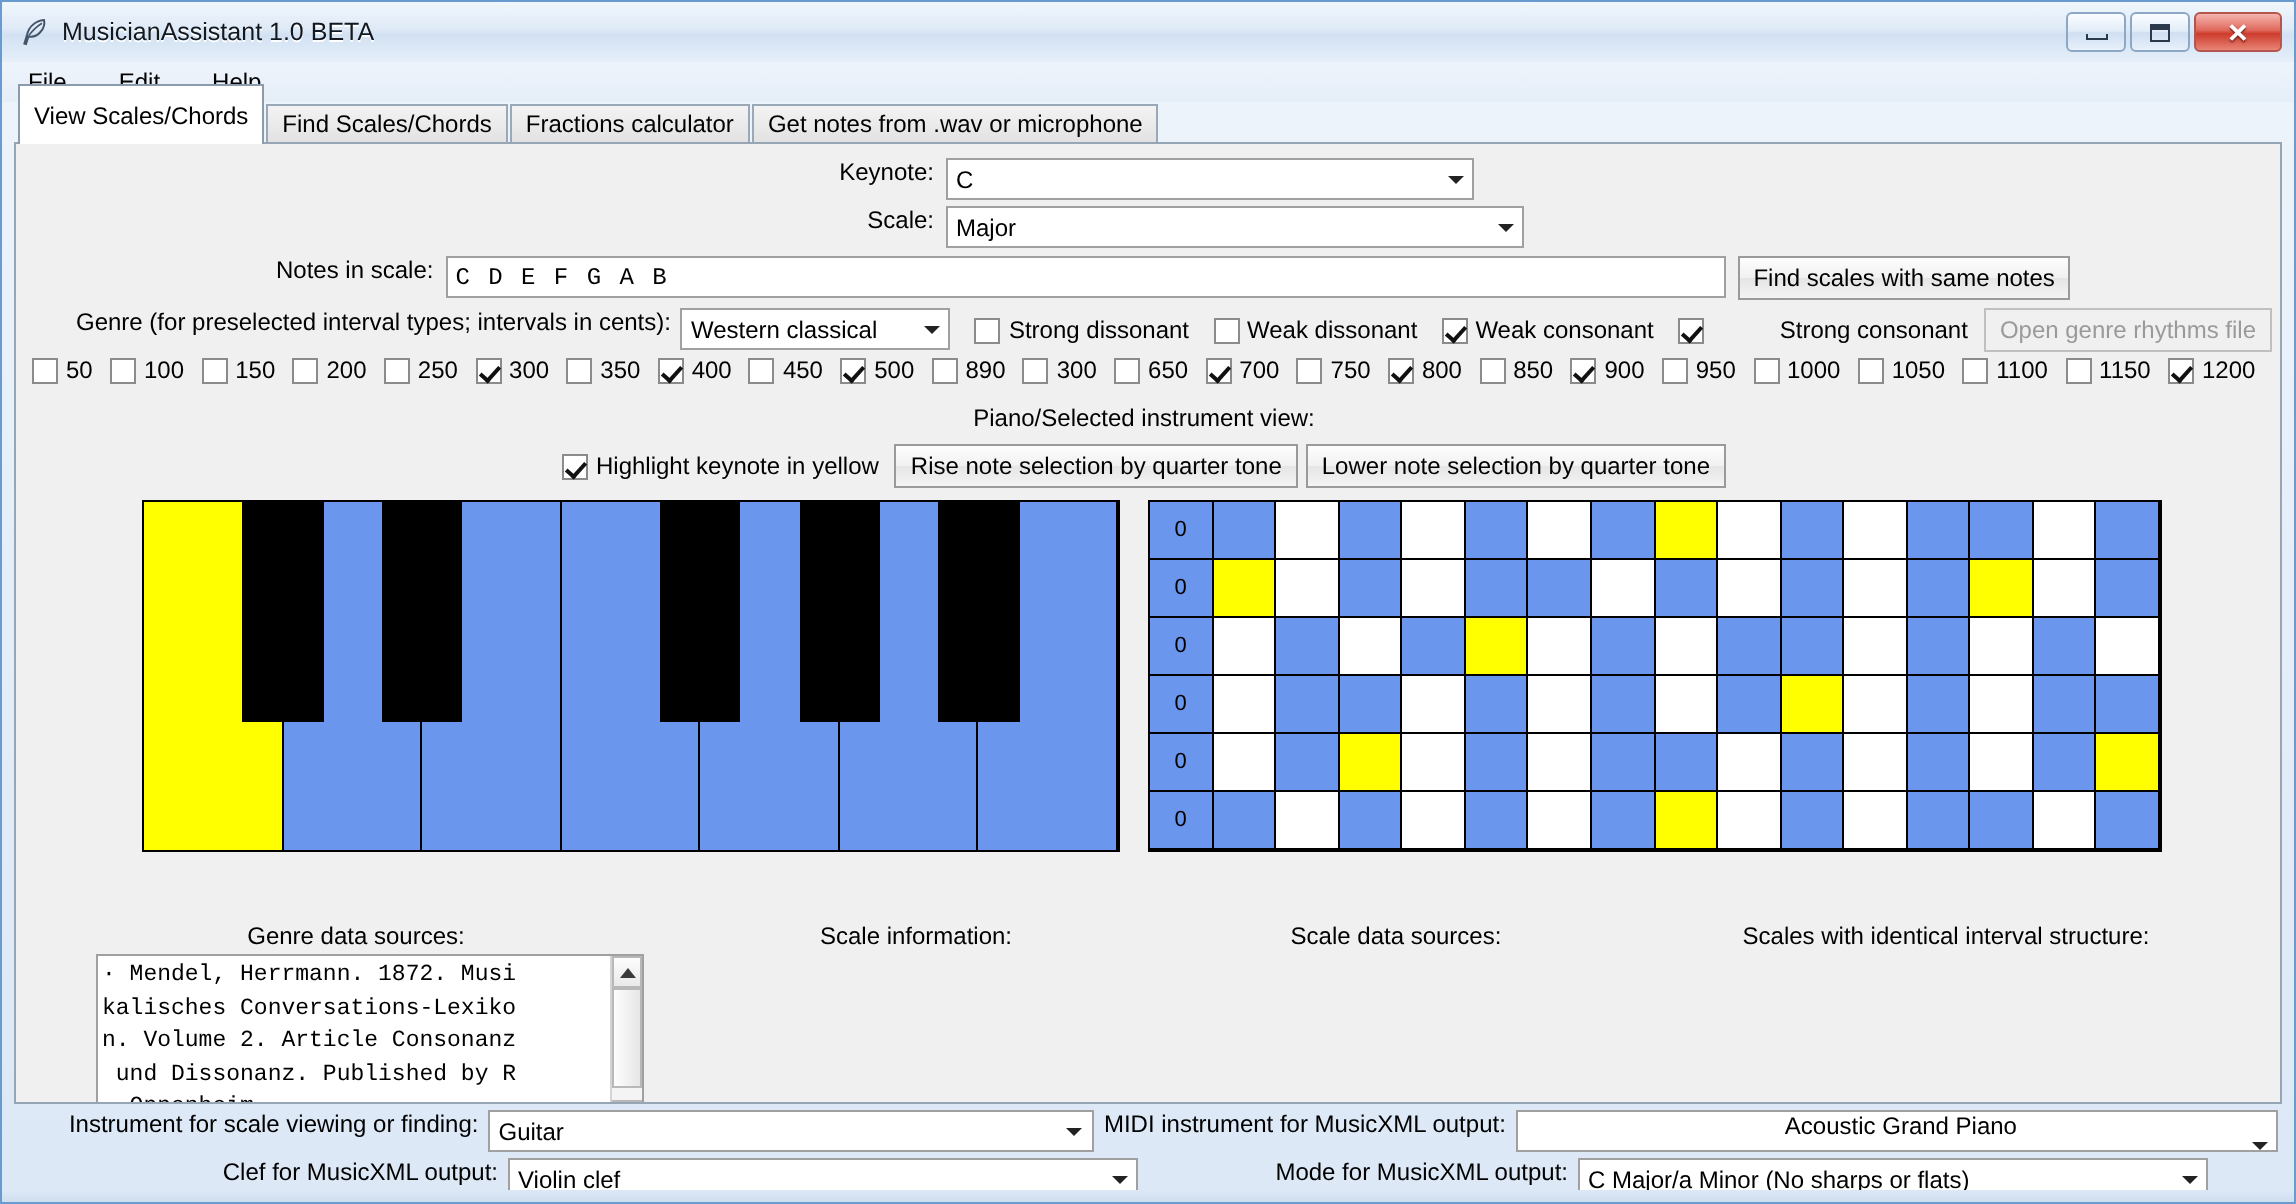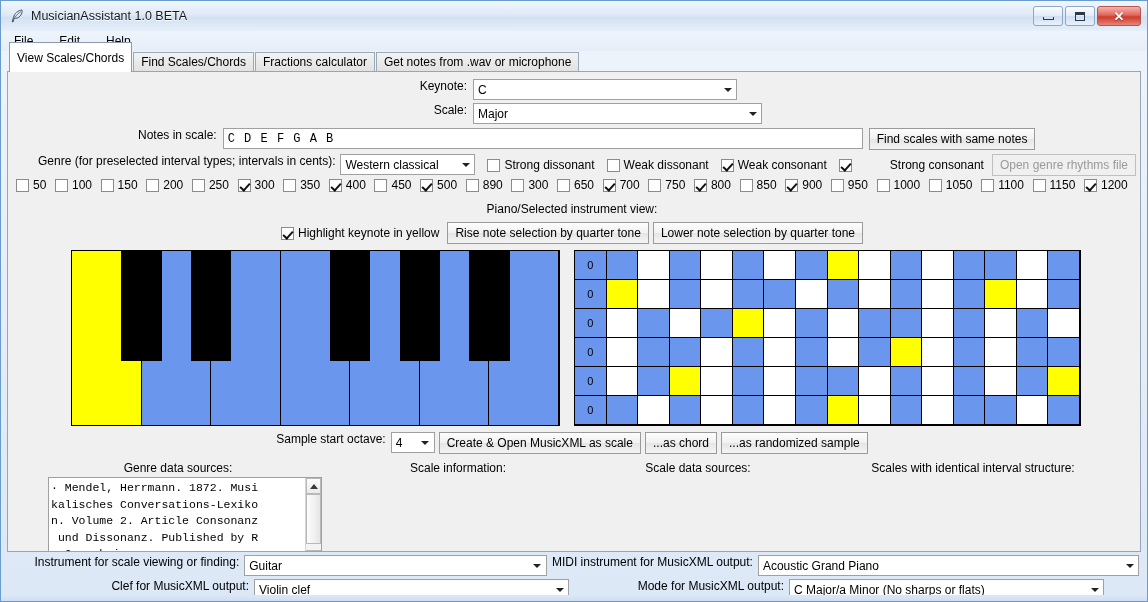--- a/index.html
+++ b/index.html
@@ -555,16 +555,6 @@
         <div class="fcell" style="background: rgb(106, 150, 238);"></div>
       </div>
 
-    <div class="form-row row" style="left:0;top:360px;width:1128px;justify-content:center;">
-      <div class="lbl" style="margin-right:5px;">Sample start octave:</div>
-      <div class="combo" style="width:44px;">
-        <span>4</span>
-        <span class="arrow"></span>
-      </div>
-      <div class="btn" style="margin-left:4px;">Create &amp; Open MusicXML as scale</div>
-      <div class="btn" style="margin-left:4px;">...as chord</div>
-      <div class="btn" style="margin-left:4px;">...as randomized sample</div>
-    </div>
 
     <div class="form-row grp-label" style="left:35px;top:389px;width:270px;">Genre data sources:</div>
     <div class="form-row grp-label" style="left:315px;top:389px;width:270px;">Scale information:</div>

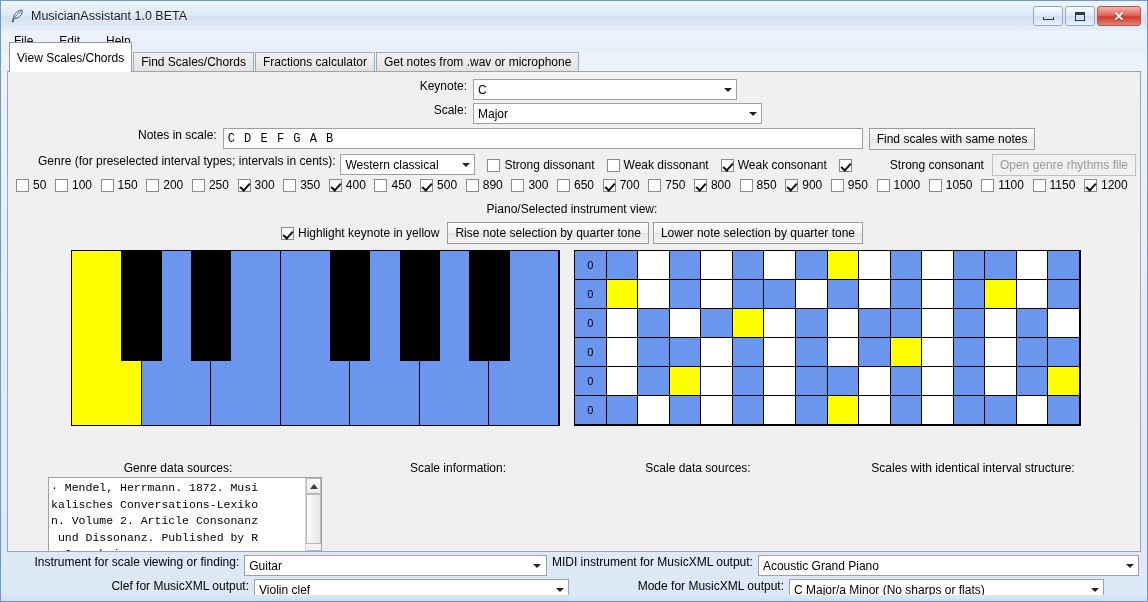--- a/index.html
+++ b/index.html
@@ -586,7 +586,7 @@
         <span class="arrow"></span>
       </div>
       <div class="lbl" style="width:215px;text-align:right;margin-right:5px;">MIDI instrument for MusicXML output:</div>
-      <div class="combo" style="width:397px;">
+      <div class="combo" style="width:397px;flex-direction:column;">
         <span>Acoustic Grand Piano</span>
         <span class="arrow"></span>
       </div>

